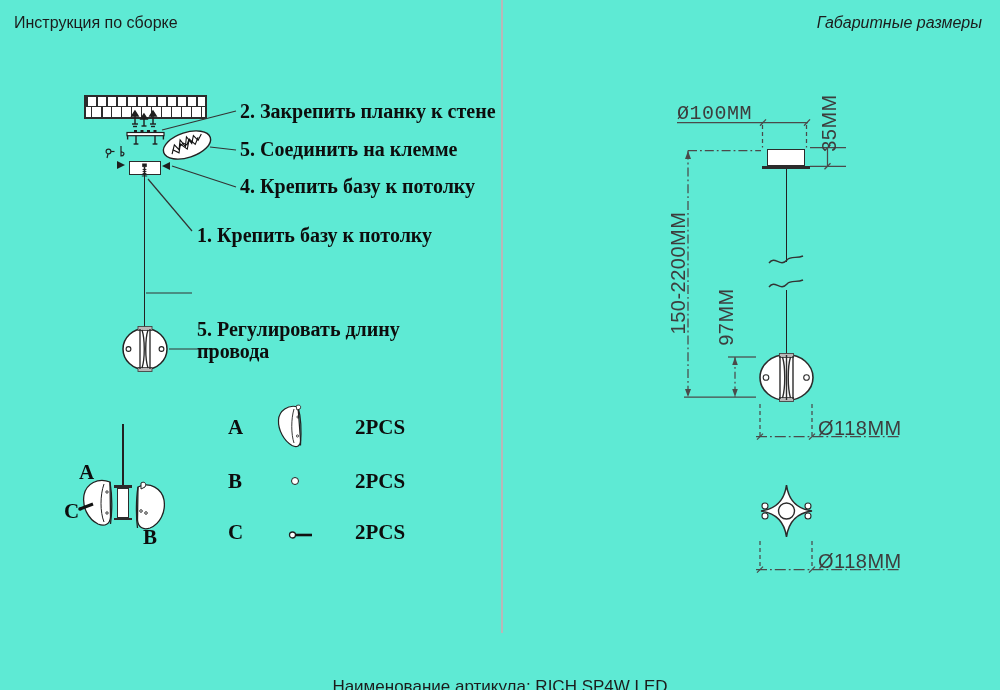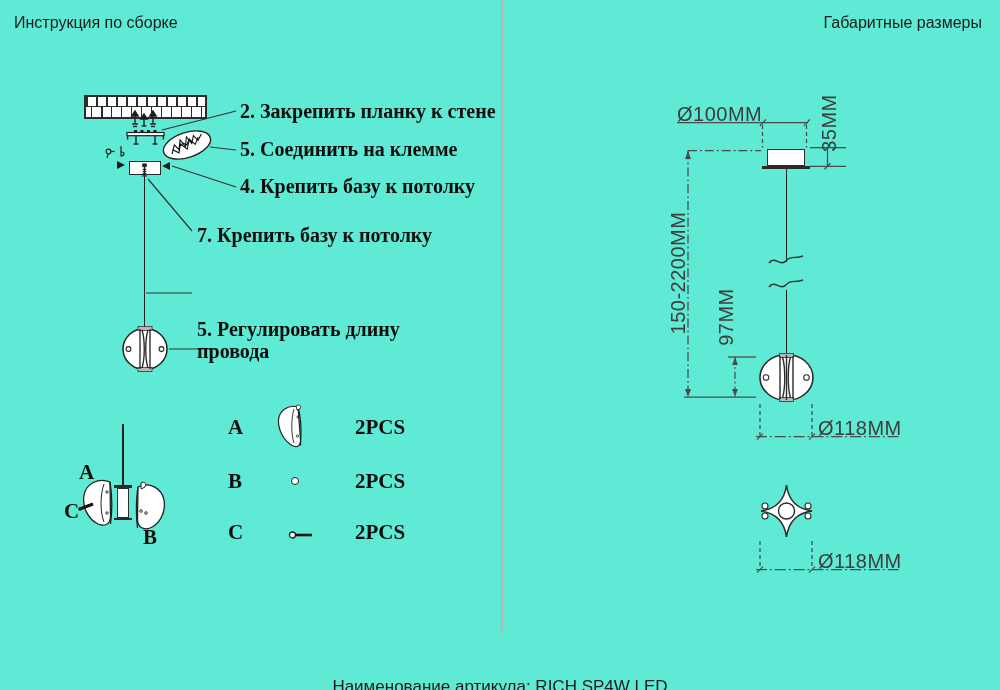--- a/index.html
+++ b/index.html
@@ -51,7 +51,7 @@
   <div class="abs divider" style="left:501px; top:0; height:633px;"></div>
 
   <div class="abs panel-title" style="left:14px; top:13px;">Инструкция по сборке</div>
-  <div class="abs panel-title" style="right:18px; top:13px;">Габаритные размеры</div>
+  <div class="abs panel-title" style="right:18px; top:13px;font-style:italic;">Габаритные размеры</div>
   <div class="abs footer-text" style="left:0; right:0; top:649px;margin-top:28px;">Наименование артикула: RICH SP4W LED</div>
 
   <div class="abs brick-band">

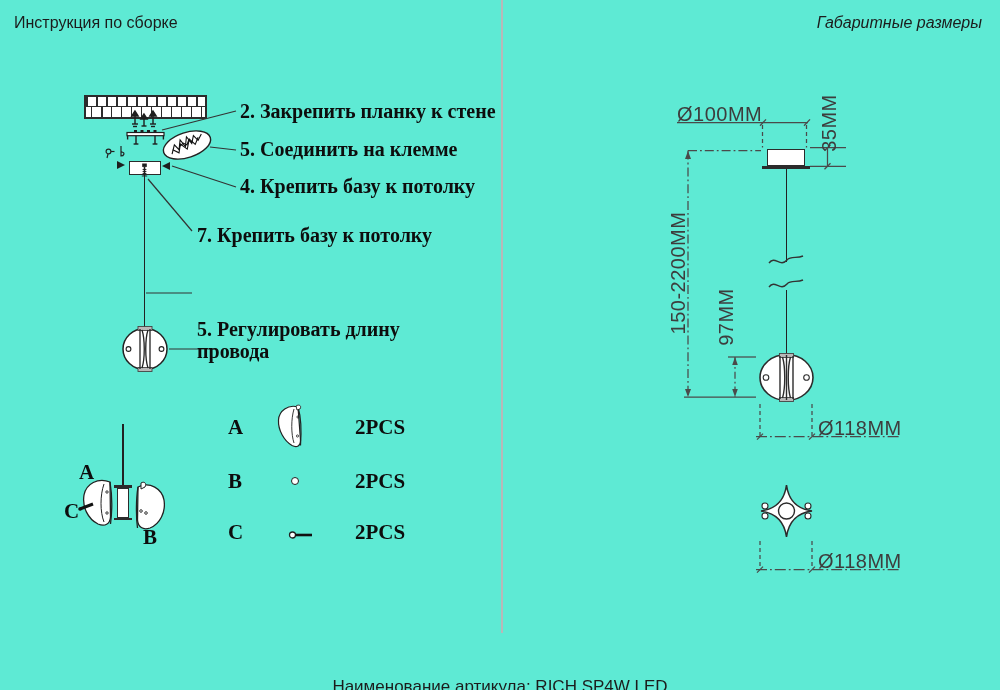--- a/index.html
+++ b/index.html
@@ -277,7 +277,7 @@
     </g>
   </svg>
 
-  <div class="abs dim-text" style="left:677px; top:103px;">Ø100MM</div>
+  <div class="abs dim-text" style="left:677px; top:103px;font-family:Liberation Mono, monospace;">Ø100MM</div>
   <div class="abs dim-text vtext" style="left:790px; top:112px; width:78px;">35MM</div>
   <div class="abs dim-text vtext" style="left:603px; top:262px; width:150px;">150-2200MM</div>
   <div class="abs dim-text vtext" style="left:694px; top:306px; width:64px;">97MM</div>

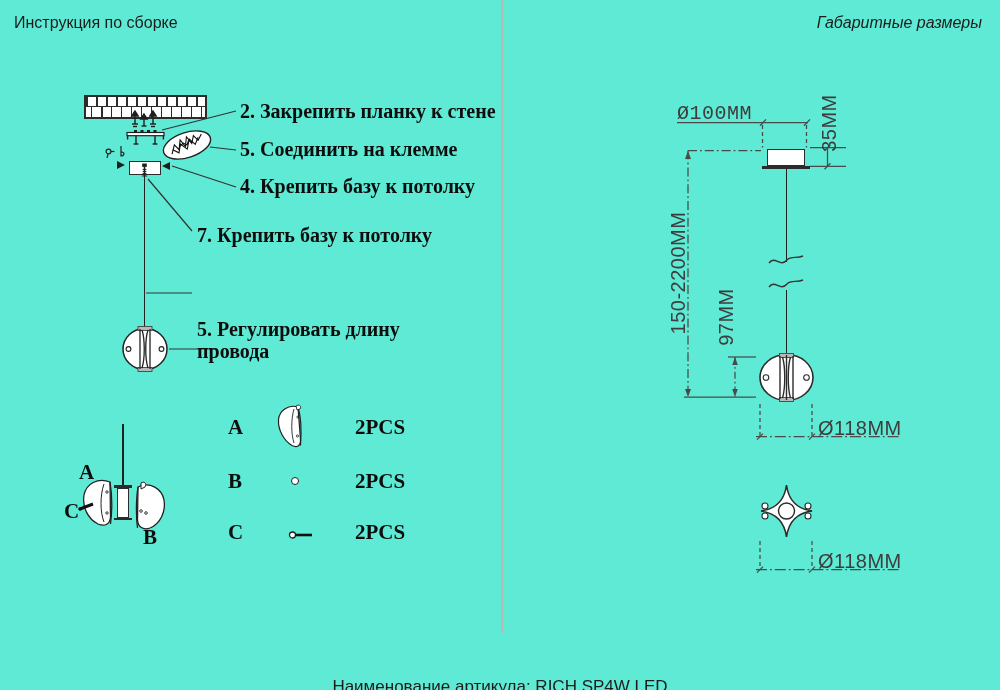--- a/index.html
+++ b/index.html
@@ -165,7 +165,7 @@
   <div class="abs step-label" style="left:240px; top:100px;">2. Закрепить планку к стене</div>
   <div class="abs step-label" style="left:240px; top:138px;">5. Соединить на клемме</div>
   <div class="abs step-label" style="left:240px; top:175px;">4. Крепить базу к потолку</div>
-  <div class="abs step-label" style="left:197px; top:224px;">7. Крепить базу к потолку</div>
+  <div class="abs step-label" style="left:197px; top:224px;">1. Крепить базу к потолку</div>
   <div class="abs step-label" style="left:197px; top:282px;margin-top:36px;">
     <span style="display:block">5. Регулировать длину</span>
     <span style="display:block">провода</span>

